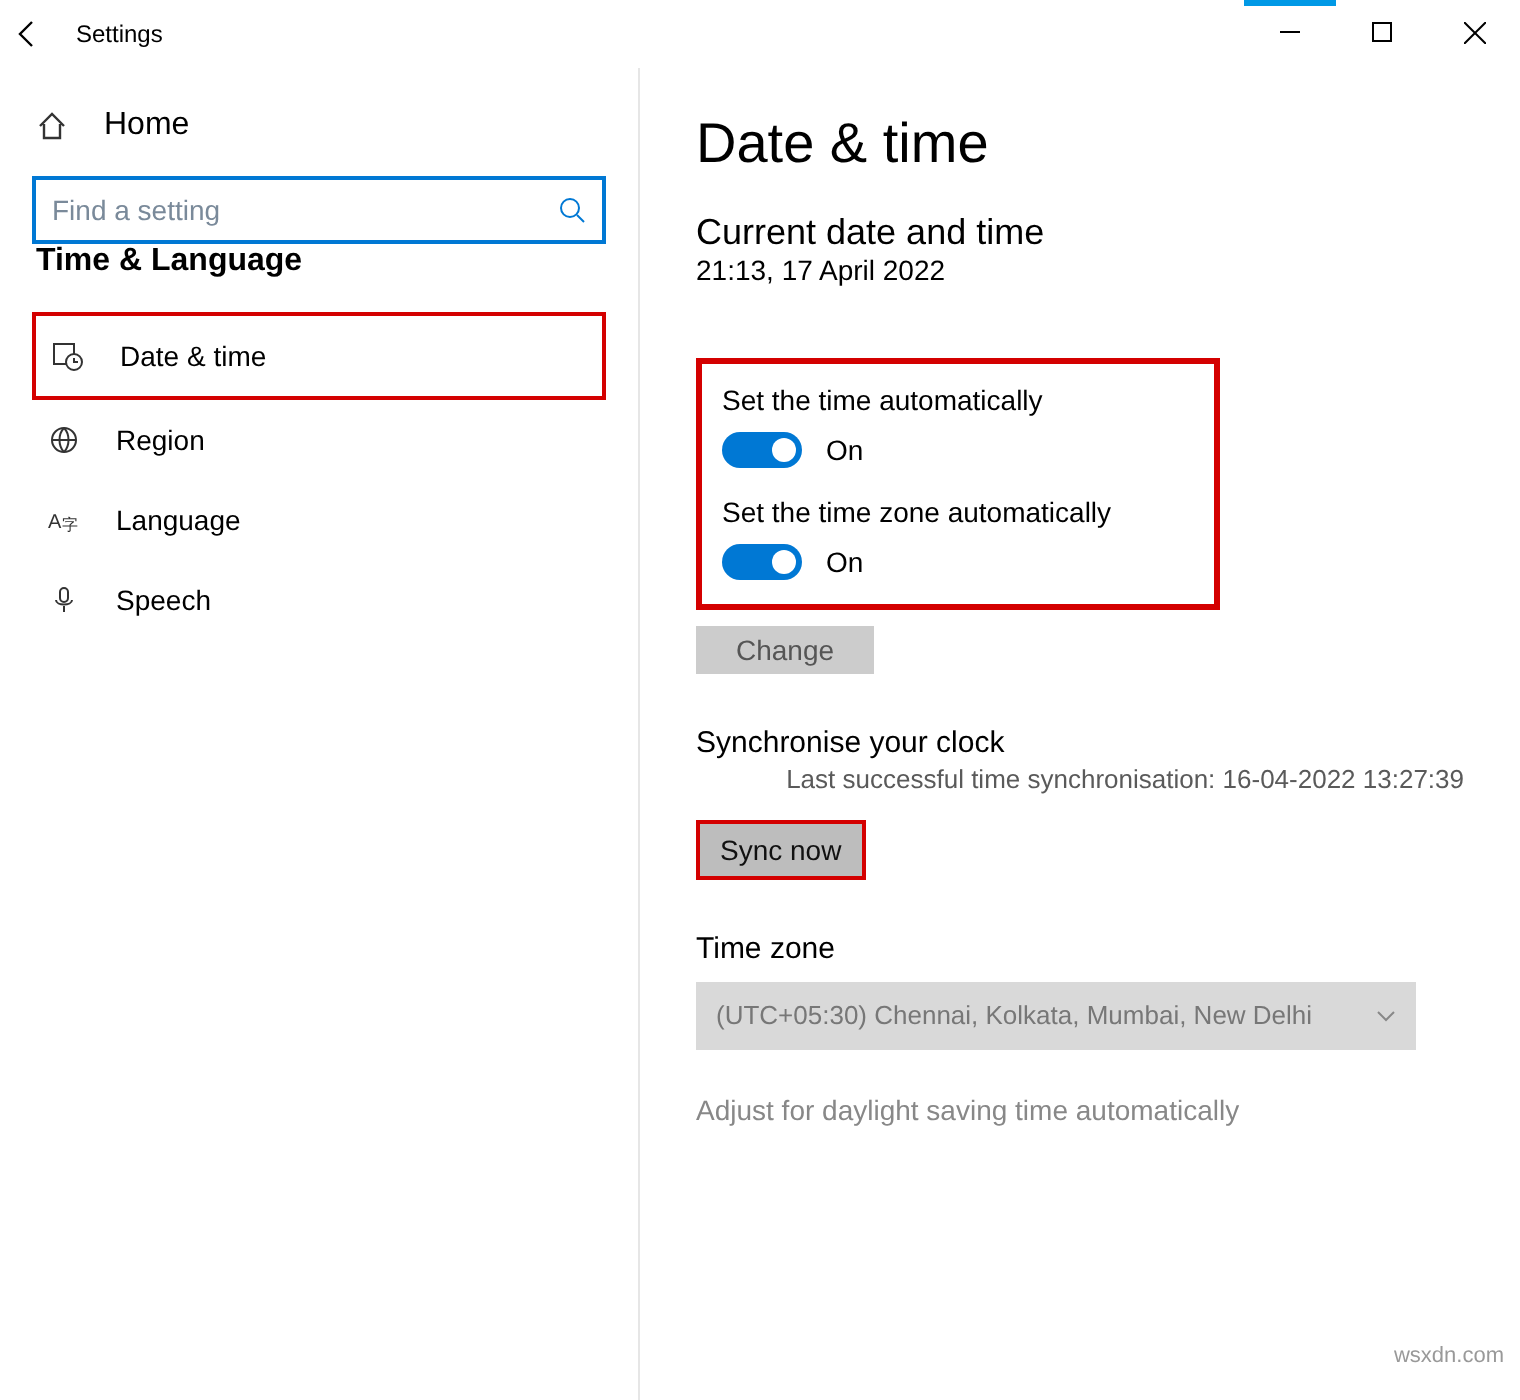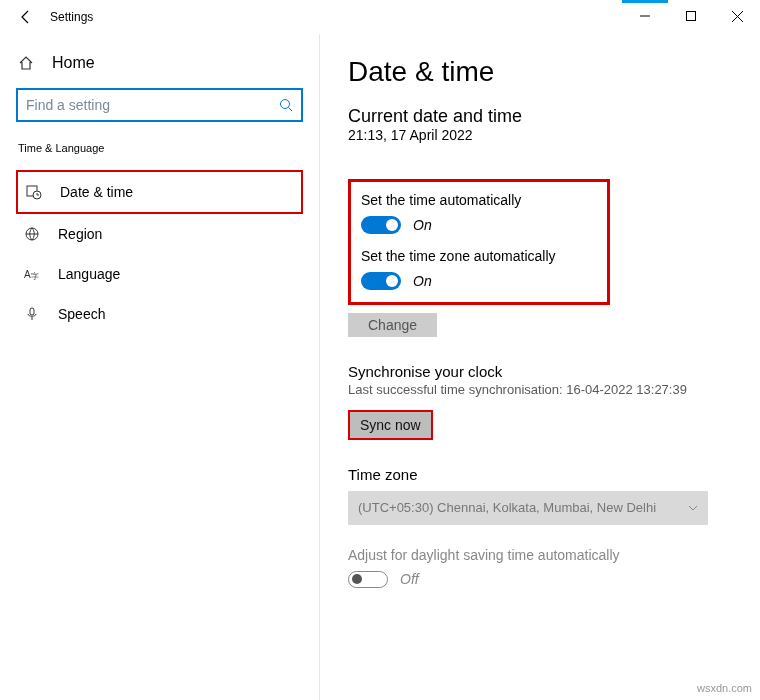--- a/index.html
+++ b/index.html
@@ -4,7 +4,7 @@
 <style>
 * { box-sizing: border-box; margin: 0; padding: 0; font-family: "Segoe UI", Arial, sans-serif; }
 body { width: 760px; height: 700px; background: #fff; overflow: hidden; position: relative; }
-.titlebar { height: 34px; display: flex; align-items: center; padding-left: 12px; border-bottom: 0; }
+.titlebar { height: 34px; display: flex; align-items: center; border-bottom: 0; }
 .titlebar .back { width: 28px; height: 28px; display: flex; align-items: center; justify-content: center; cursor: default; }
 .titlebar .title { font-size: 12px; margin-left: 10px; color: #000; }
 .winctrl { position: absolute; top: 0; right: 0; display: flex; }

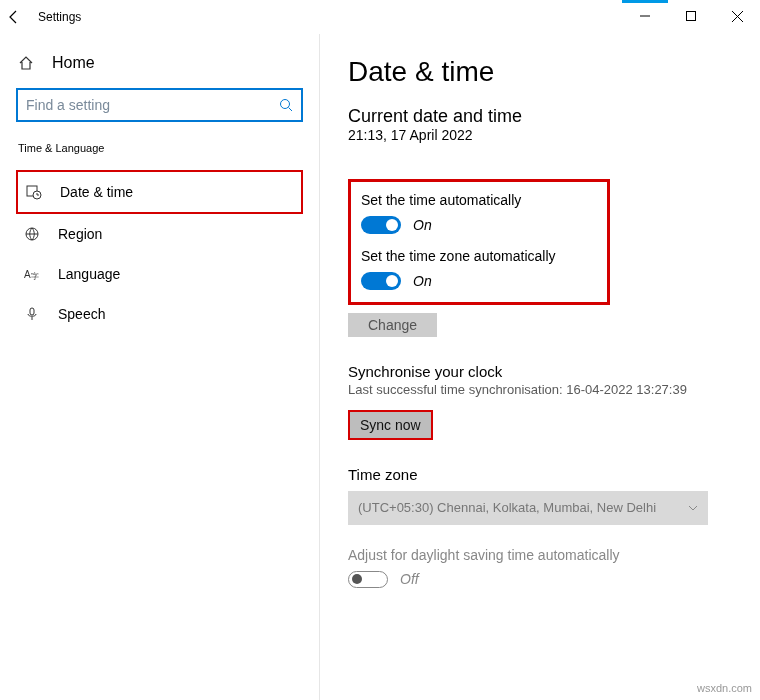--- a/index.html
+++ b/index.html
@@ -14,7 +14,7 @@
 .sidebar { width: 320px; padding: 14px 16px 12px 16px; background: #fff; border-right: 1px solid #e6e6e6; }
 .home-row { display: flex; align-items: center; gap: 16px; padding: 6px 2px 16px 2px; cursor: default; }
 .home-row .icon { width: 18px; }
-.search { height: 34px; border: 2px solid #0078d4; display: flex; align-items: center; padding: 0 8px; margin-bottom: 20px; }
+.search { height: 34px; border: 2px solid #0078d4; display: flex; align-items: center; padding: 0 8px; }
 .search input { flex: 1; border: none; outline: none; font-size: 14px; color: #666; background: transparent; }
 .search input::placeholder { color: #7a8a9a; }
 .search .sicon { color: #0078d4; font-size: 14px; }

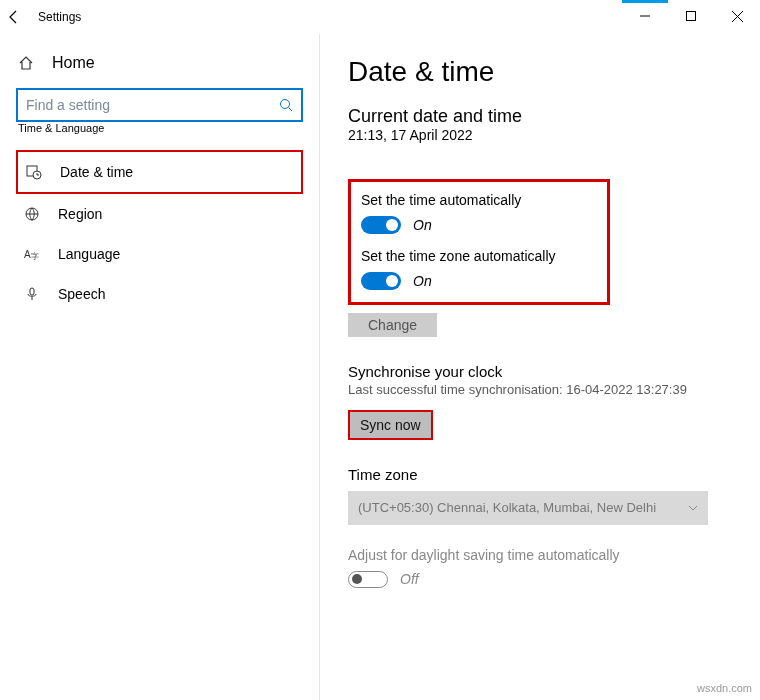--- a/index.html
+++ b/index.html
@@ -18,7 +18,7 @@
 .search input { flex: 1; border: none; outline: none; font-size: 14px; color: #666; background: transparent; }
 .search input::placeholder { color: #7a8a9a; }
 .search .sicon { color: #0078d4; font-size: 14px; }
-.section-head { font-weight: 400; font-size: 11px; margin-bottom: 16px; padding-left: 2px; }
+.section-head { font-weight: 700; font-size: 16px; margin-bottom: 16px; padding-left: 2px; }
 .nav-item { display: flex; align-items: center; gap: 16px; padding: 12px 8px; font-size: 14px; cursor: default; }
 .nav-item.selected { border: 2px solid #d40000; }
 .nav-item .icon { width: 18px; text-align: center; color: #333; }

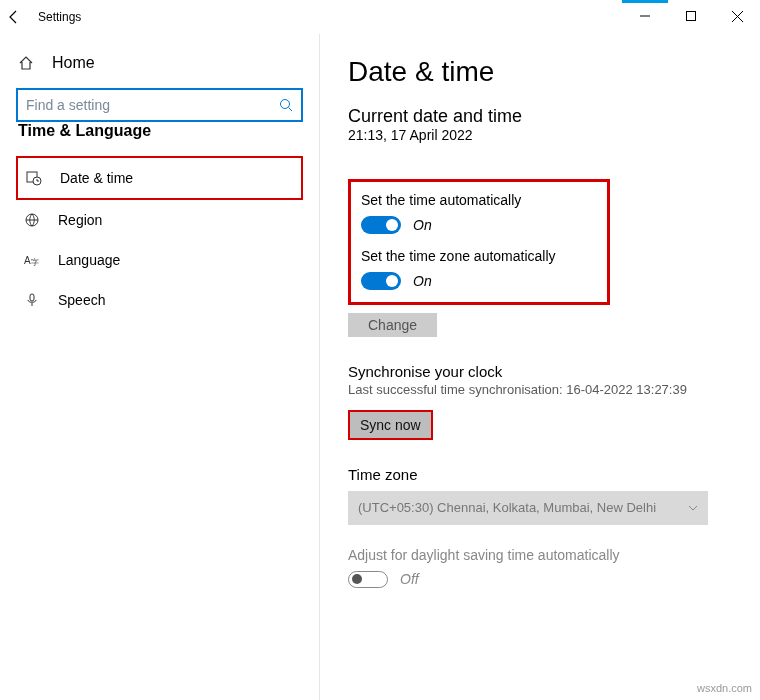--- a/index.html
+++ b/index.html
@@ -35,7 +35,7 @@
 .toggle.on::after { content: ""; position: absolute; right: 3px; top: 3px; width: 12px; height: 12px; background: #fff; border-radius: 50%; }
 .toggle.off { background: #fff; border: 1.5px solid #888; height: 17px; }
 .toggle.off::after { content: ""; position: absolute; left: 3px; top: 2.5px; width: 10px; height: 10px; background: #555; border-radius: 50%; }
-.toggle-text { font-size: 14px; font-style: italic; }
+.toggle-text { font-size: 14px; }
 .manual-label { font-size: 14px; margin: 8px 0 8px 2px; }
 .btn { display: inline-block; background: #ccc; color: #555; padding: 4px 20px; font-size: 14px; border: none; }
 .btn.sync { background: #bdbdbd; color: #111; border: 2px solid #d40000; padding: 5px 10px; }

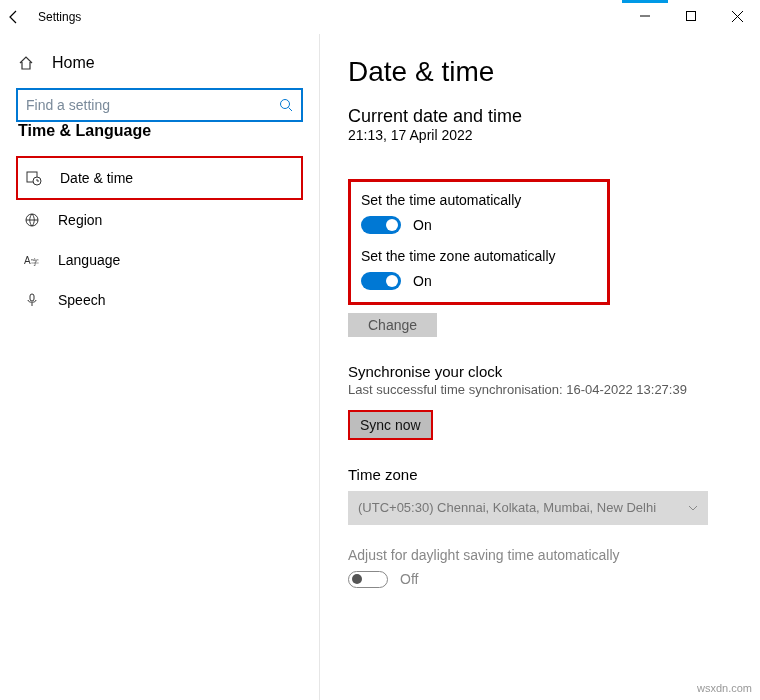--- a/index.html
+++ b/index.html
@@ -41,7 +41,7 @@
 .btn.sync { background: #bdbdbd; color: #111; border: 2px solid #d40000; padding: 5px 10px; }
 .sync-section { margin-top: 26px; }
 .sync-head { font-size: 15px; margin-bottom: 0; }
-.sync-info { font-size: 13px; color: #5a5a5a; line-height: 1.5; margin-bottom: 10px; }
+.sync-info { font-size: 13px; color: #5a5a5a; line-height: 1.5; margin-bottom: 10px; text-align: right; }
 .tz-section { margin-top: 26px; }
 .tz-head { font-size: 15px; margin-bottom: 8px; }
 .tz-select { width: 360px; height: 34px; background: #d9d9d9; color: #777; display: flex; align-items: center; padding: 0 10px; font-size: 13px; justify-content: space-between; gap: 12px; }

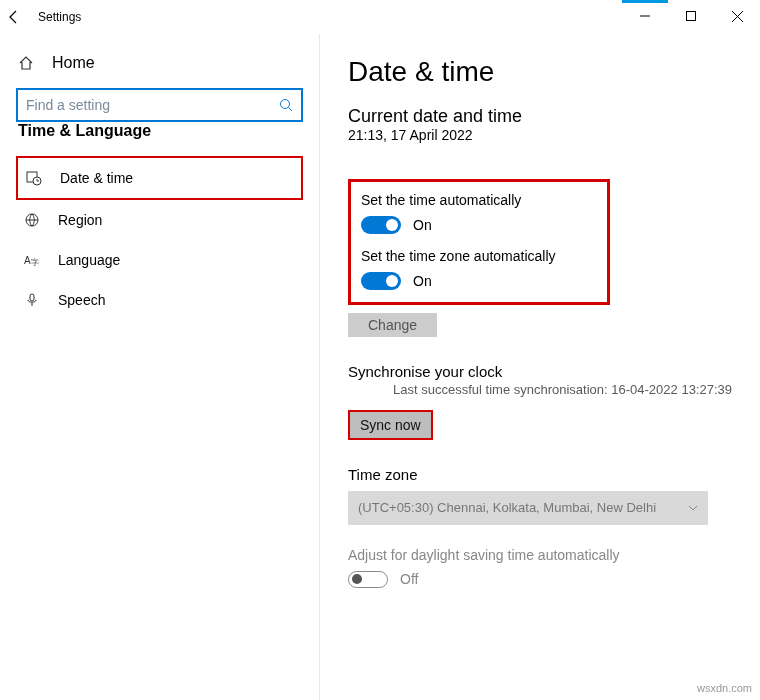--- a/index.html
+++ b/index.html
@@ -184,10 +184,6 @@
 
     <div class="dst-section">
       <div class="dst-label">Adjust for daylight saving time automatically</div>
-      <div class="toggle-row">
-        <div class="toggle off"></div>
-        <span class="toggle-text" style="color:#888">Off</span>
-      </div>
     </div>
   </div>
 </div>

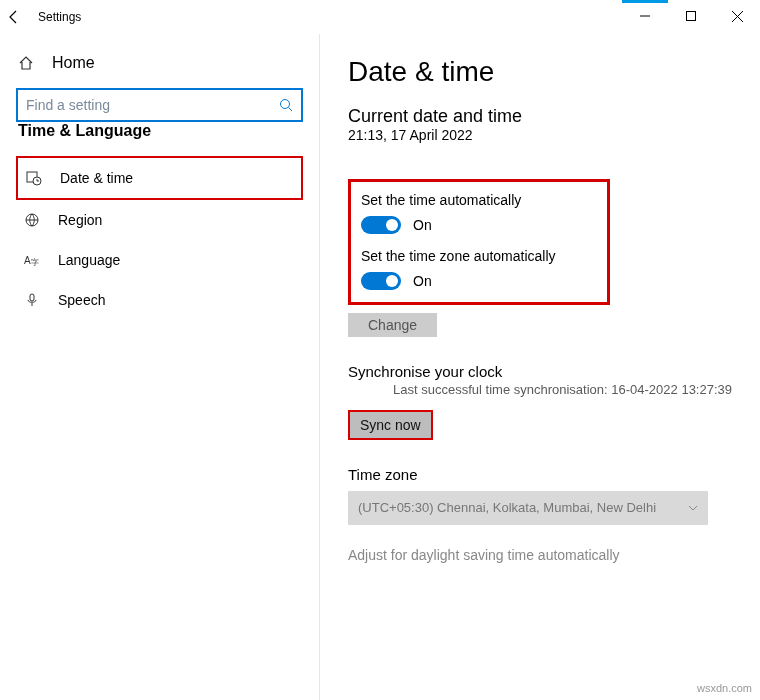--- a/index.html
+++ b/index.html
@@ -47,7 +47,7 @@
 .tz-select { width: 360px; height: 34px; background: #d9d9d9; color: #777; display: flex; align-items: center; padding: 0 10px; font-size: 13px; justify-content: space-between; gap: 12px; }
 .dst-section { margin-top: 22px; }
 .dst-label { font-size: 14px; color: #888; margin-bottom: 8px; }
-.watermark { position: absolute; bottom: 6px; right: 8px; font-size: 11px; color: #999; }
+.watermark { position: absolute; bottom: 16px; right: 8px; font-size: 11px; color: #999; }
 svg { display: block; }
 </style>
 </head>

